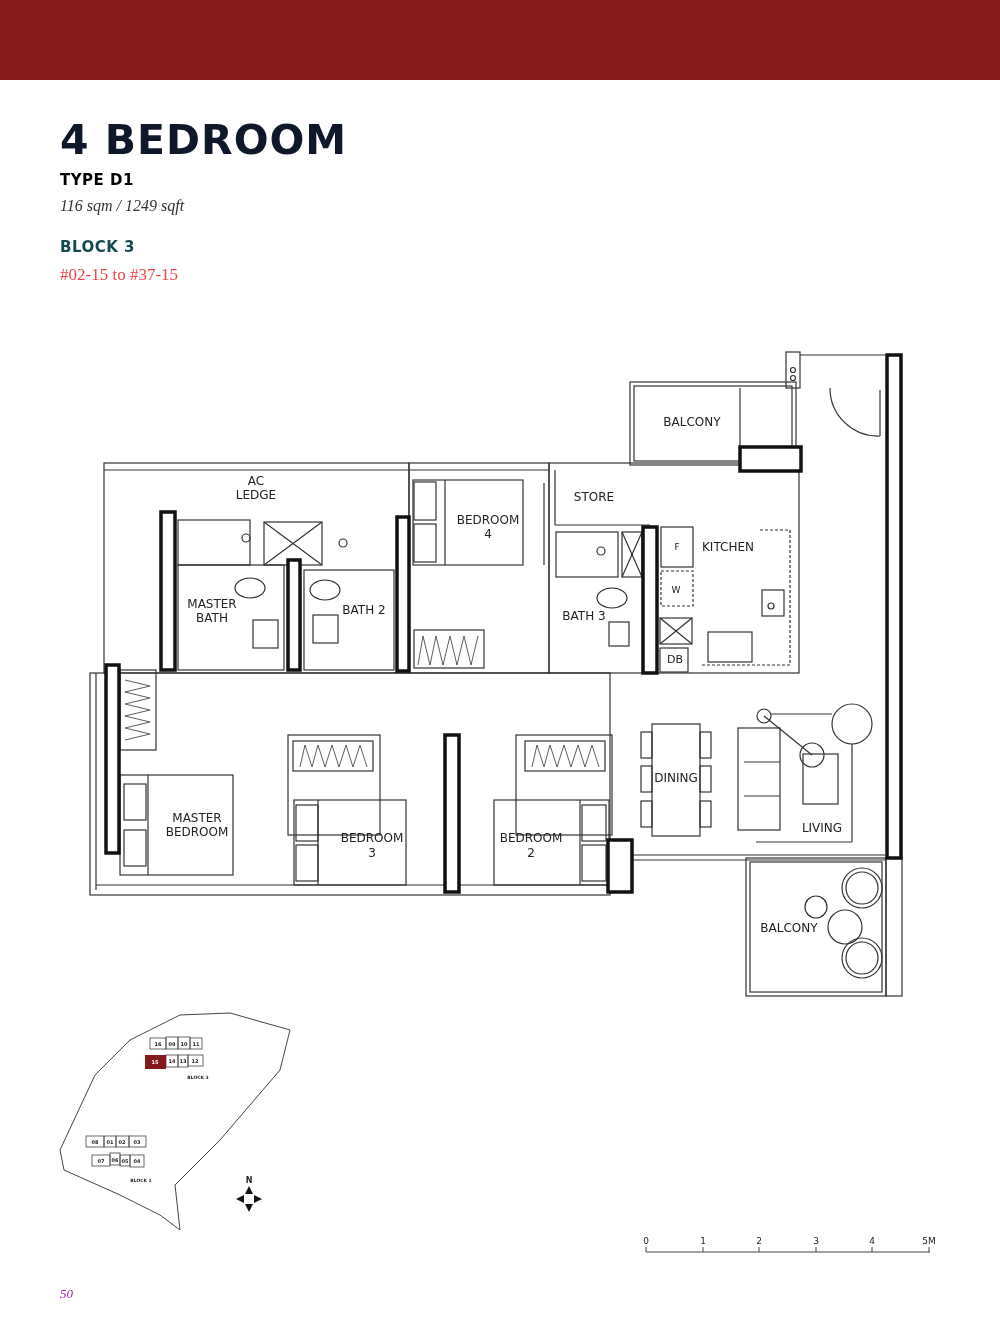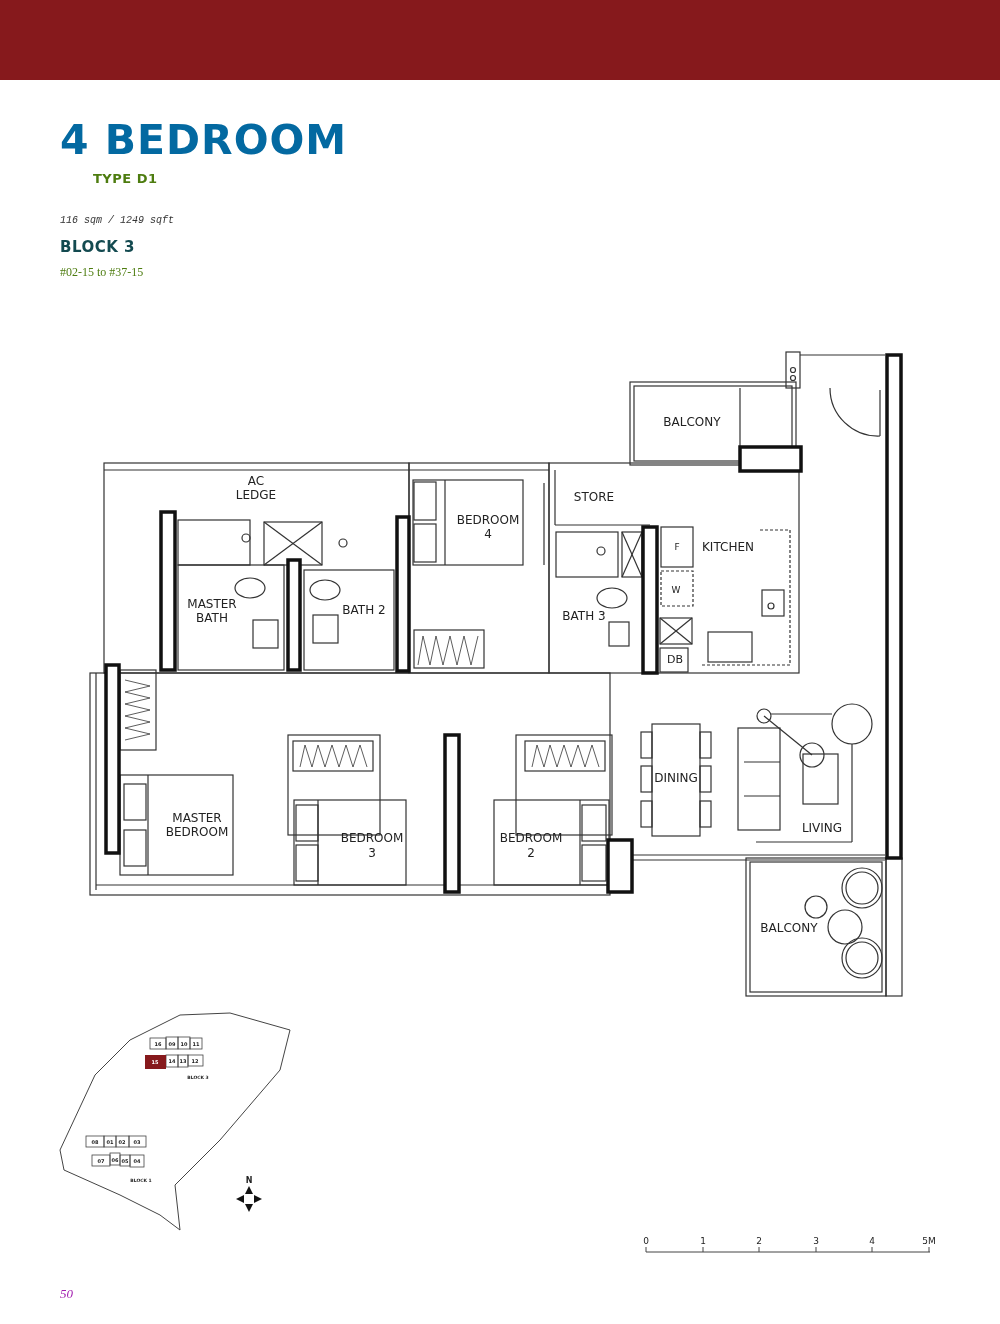--- a/index.html
+++ b/index.html
@@ -5,7 +5,7 @@
   html, body { margin: 0; padding: 0; background: #ffffff; }
   body { width: 1000px; height: 1324px; position: relative; overflow: hidden; font-family: "DejaVu Sans", sans-serif; }
   .topband { position: absolute; left: 0; top: 0; width: 1000px; height: 80px; background: #86191c; }
-  .title { position: absolute; left: 60px; top: 116px; font-family: "DejaVu Sans", sans-serif; font-weight: bold; font-size: 41px; letter-spacing: 1px; color: #0369a1; margin: 0; }
+  .title { position: absolute; left: 60px; top: 116px; font-family: "DejaVu Sans", sans-serif; font-weight: bold; font-size: 41px; letter-spacing: 1px; color: #0f172a; margin: 0; }
   .type { position: absolute; left: 60px; top: 171px; font-weight: bold; font-size: 13px; color: #4d7c0f; letter-spacing: 0.5px; margin-left: 33px; }
   .area { position: absolute; left: 60px; top: 197px; font-family: Liberation Mono, monospace; font-style: italic; font-size: 10px; color: #333; margin-top: 18px; }
   .block { position: absolute; left: 60px; top: 238px; font-weight: bold; font-size: 15px; color: #134a50; letter-spacing: 0.5px; }

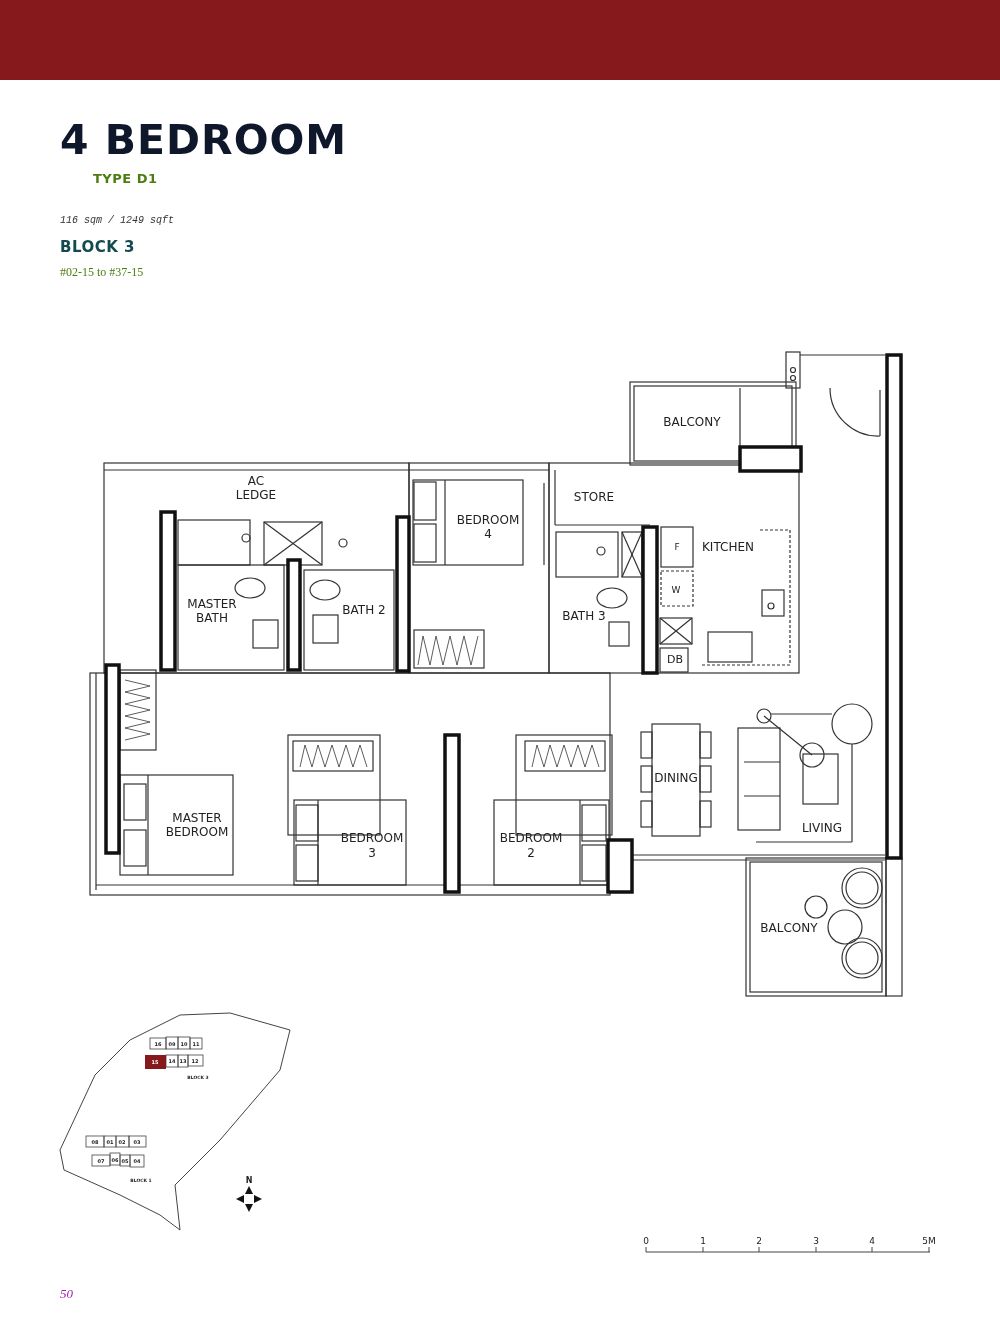--- a/index.html
+++ b/index.html
@@ -6,7 +6,7 @@
   body { width: 1000px; height: 1324px; position: relative; overflow: hidden; font-family: "DejaVu Sans", sans-serif; }
   .topband { position: absolute; left: 0; top: 0; width: 1000px; height: 80px; background: #86191c; }
   .title { position: absolute; left: 60px; top: 116px; font-family: "DejaVu Sans", sans-serif; font-weight: bold; font-size: 41px; letter-spacing: 1px; color: #0f172a; margin: 0; }
-  .type { position: absolute; left: 60px; top: 171px; font-weight: bold; font-size: 13px; color: #4d7c0f; letter-spacing: 0.5px; margin-left: 33px; }
+  .type { position: absolute; left: 60px; top: 171px; font-weight: bold; font-size: 15px; color: #000000; letter-spacing: 0.5px; }
   .area { position: absolute; left: 60px; top: 197px; font-family: Liberation Mono, monospace; font-style: italic; font-size: 10px; color: #333; margin-top: 18px; }
   .block { position: absolute; left: 60px; top: 238px; font-weight: bold; font-size: 15px; color: #134a50; letter-spacing: 0.5px; }
   .units { position: absolute; left: 60px; top: 265px; font-family: "Liberation Serif", serif; font-size: 12px; color: #4d7c0f; }

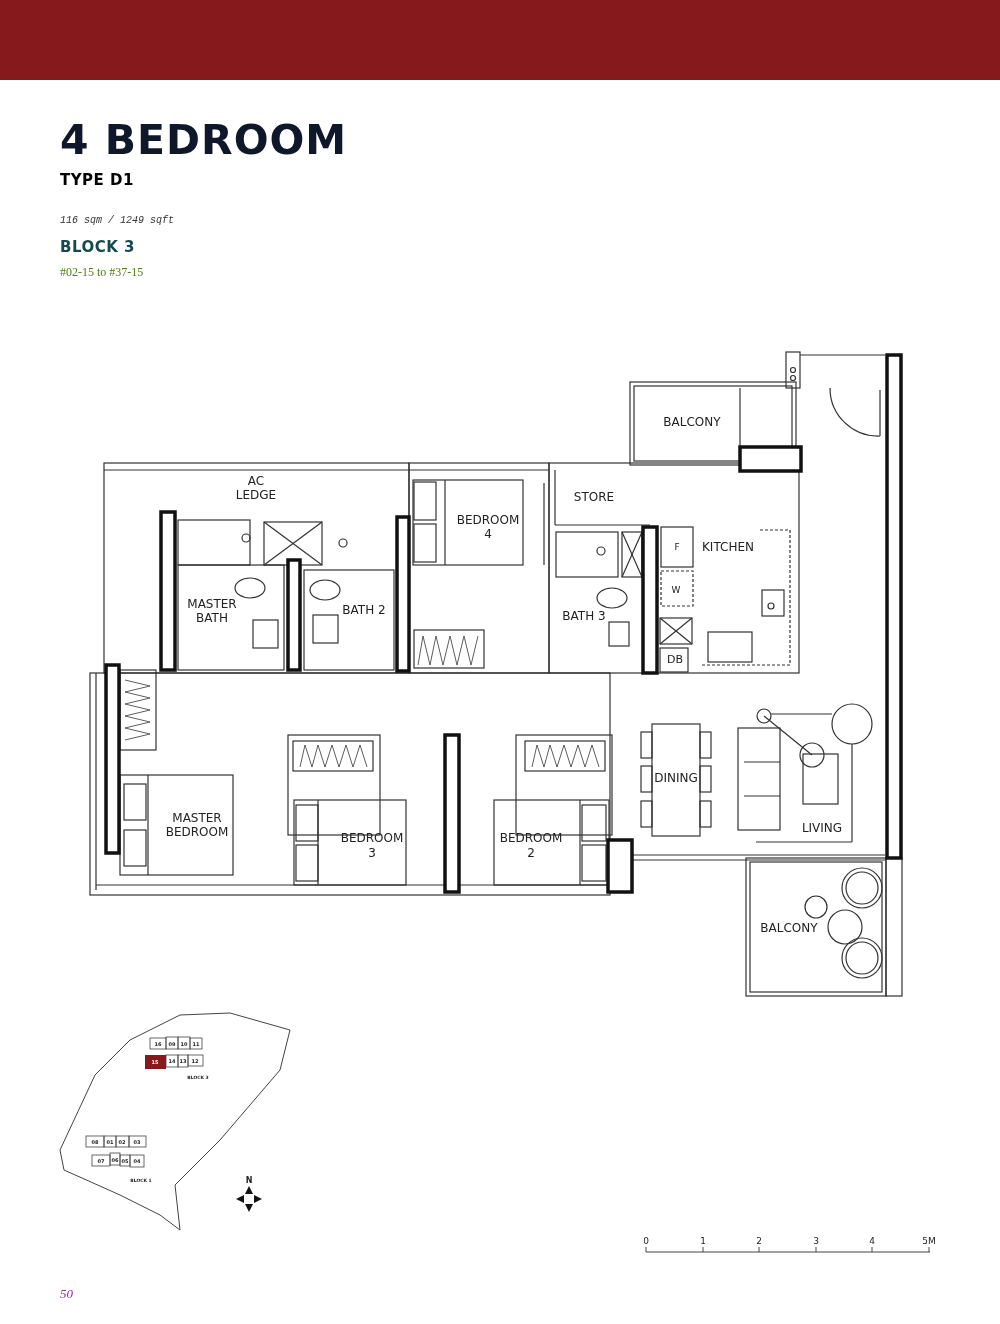--- a/index.html
+++ b/index.html
@@ -7,7 +7,7 @@
   .topband { position: absolute; left: 0; top: 0; width: 1000px; height: 80px; background: #86191c; }
   .title { position: absolute; left: 60px; top: 116px; font-family: "DejaVu Sans", sans-serif; font-weight: bold; font-size: 41px; letter-spacing: 1px; color: #0f172a; margin: 0; }
   .type { position: absolute; left: 60px; top: 171px; font-weight: bold; font-size: 15px; color: #000000; letter-spacing: 0.5px; }
-  .area { position: absolute; left: 60px; top: 197px; font-family: Liberation Mono, monospace; font-style: italic; font-size: 10px; color: #333; margin-top: 18px; }
+  .area { position: absolute; left: 60px; top: 197px; font-family: Liberation Serif, serif; font-style: italic; font-size: 16px; color: #333; }
   .block { position: absolute; left: 60px; top: 238px; font-weight: bold; font-size: 15px; color: #134a50; letter-spacing: 0.5px; }
   .units { position: absolute; left: 60px; top: 265px; font-family: "Liberation Serif", serif; font-size: 12px; color: #4d7c0f; }
   .pageno { position: absolute; left: 60px; top: 1286px; font-family: "Liberation Serif", serif; font-style: italic; font-size: 13px; color: #a21caf; }

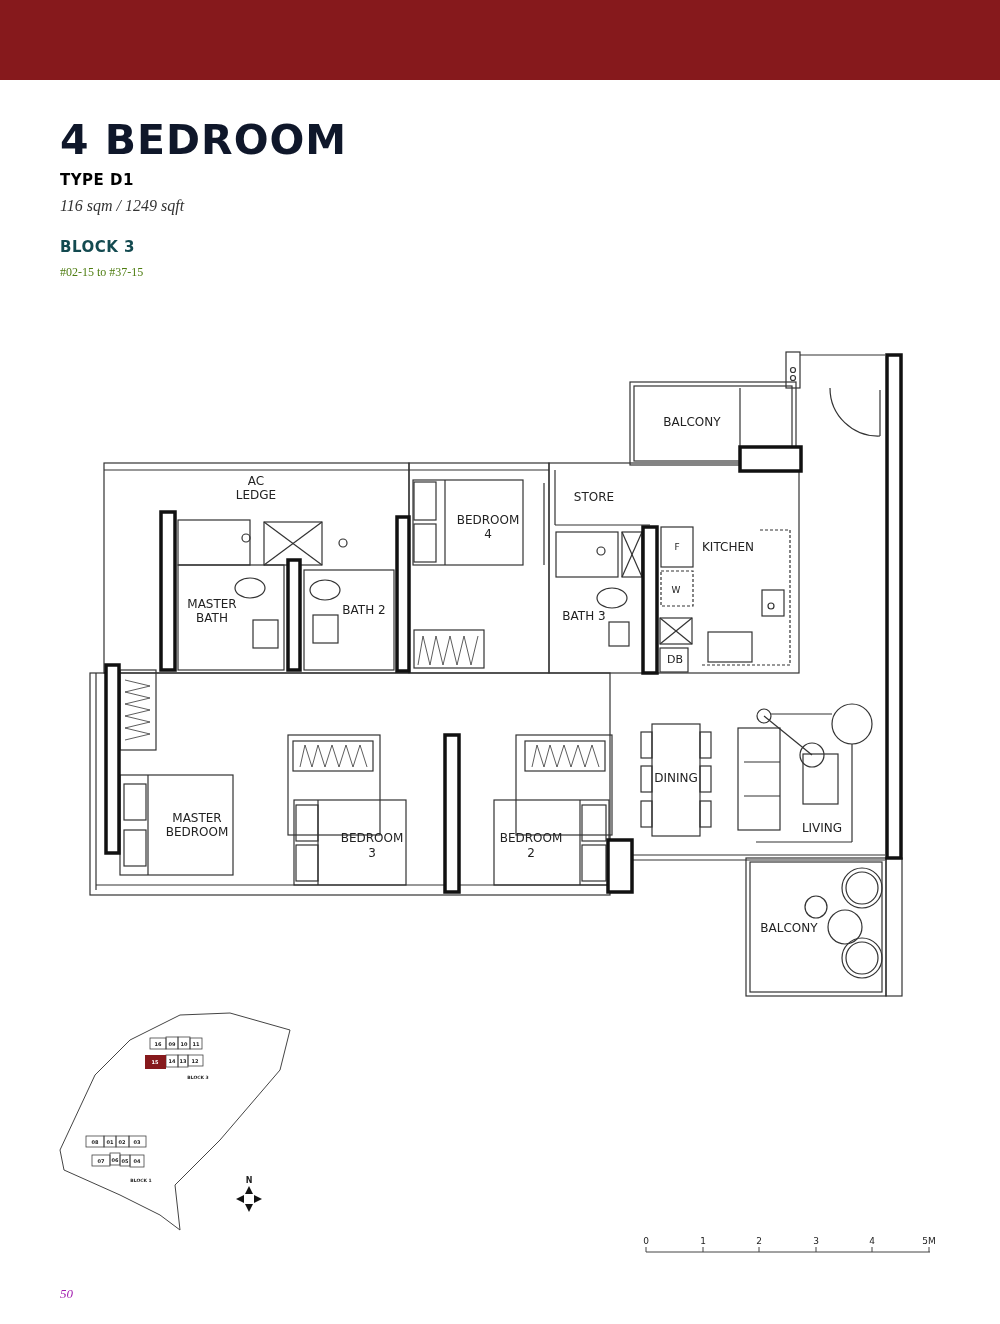--- a/index.html
+++ b/index.html
@@ -9,7 +9,7 @@
   .type { position: absolute; left: 60px; top: 171px; font-weight: bold; font-size: 15px; color: #000000; letter-spacing: 0.5px; }
   .area { position: absolute; left: 60px; top: 197px; font-family: Liberation Serif, serif; font-style: italic; font-size: 16px; color: #333; }
   .block { position: absolute; left: 60px; top: 238px; font-weight: bold; font-size: 15px; color: #134a50; letter-spacing: 0.5px; }
-  .units { position: absolute; left: 60px; top: 265px; font-family: "Liberation Serif", serif; font-size: 12px; color: #4d7c0f; }
+  .units { position: absolute; left: 60px; top: 265px; font-family: "Liberation Serif", serif; font-size: 17px; color: #ef4444; }
   .pageno { position: absolute; left: 60px; top: 1286px; font-family: "Liberation Serif", serif; font-style: italic; font-size: 13px; color: #a21caf; }
   svg text { font-family: "DejaVu Sans", sans-serif; fill: #222; }
   .plan { position: absolute; left: 0; top: 0; }

